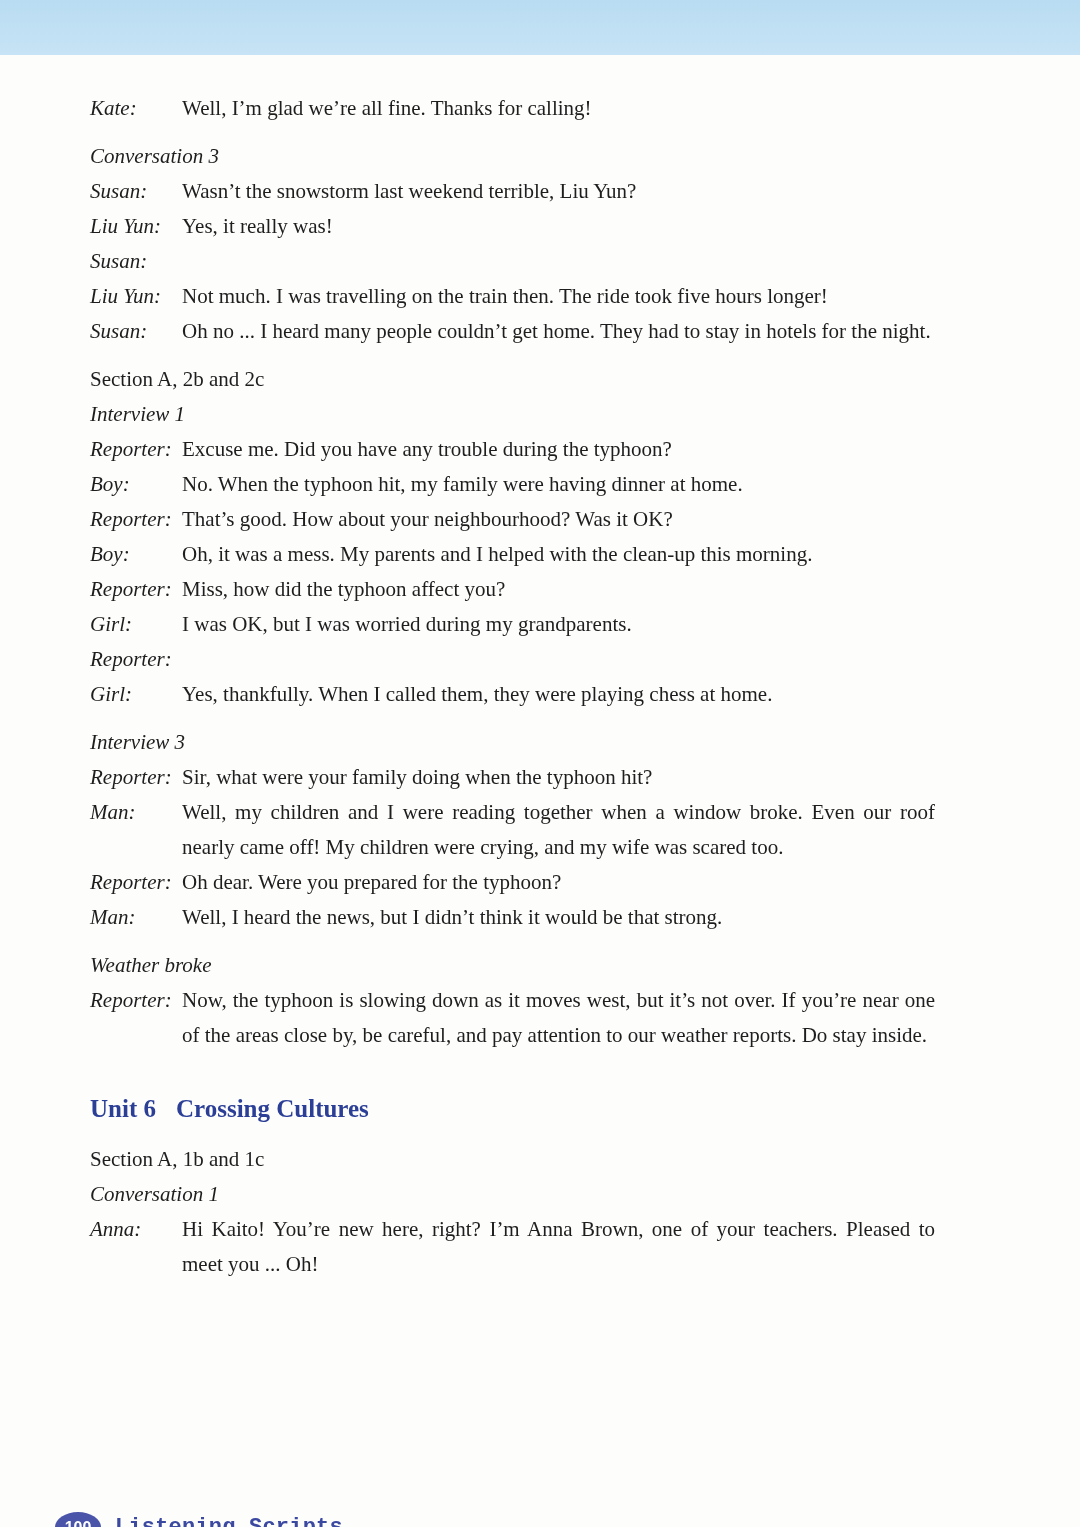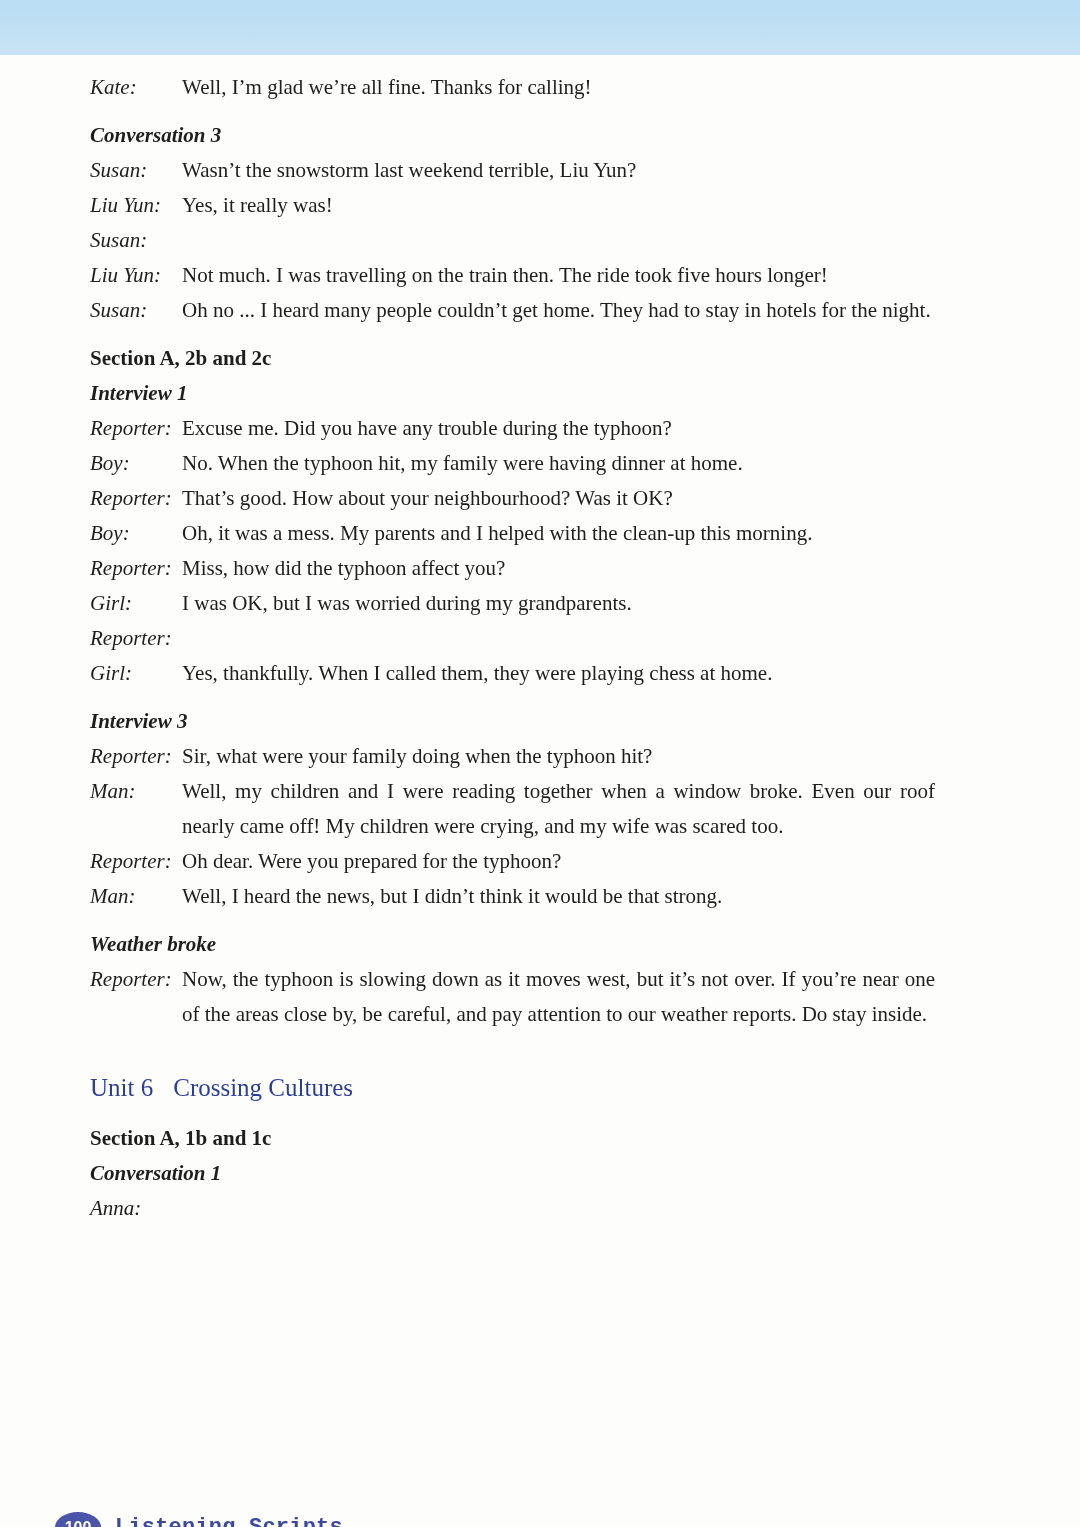--- a/index.html
+++ b/index.html
@@ -17,7 +17,7 @@
     background:linear-gradient(#bddef3, #cbe6f7);
   }
   .content {
-    position:absolute; top:70px; left:90px;
+    position:absolute; top:91px; left:90px;
     width:845px;
     font-size:21px;
     line-height:35px;

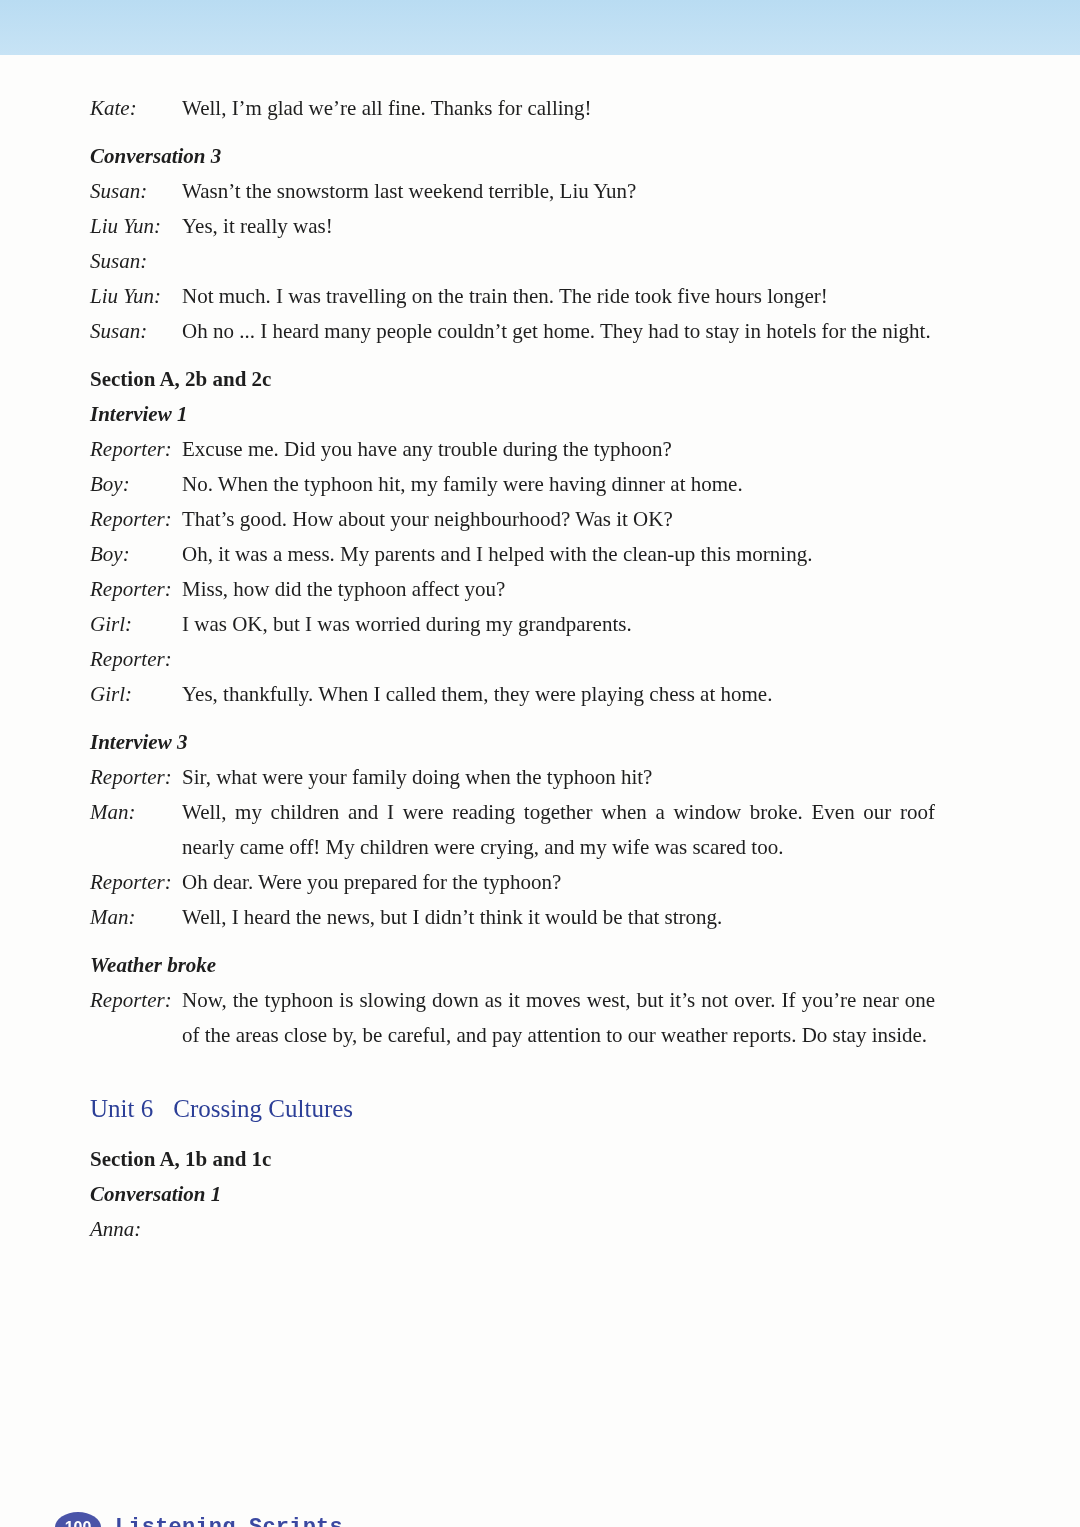--- a/index.html
+++ b/index.html
@@ -25,7 +25,7 @@
   .line { display:flex; }
   .speaker { flex:0 0 92px; font-style:italic; }
   .text { flex:1 1 auto; text-align:justify; }
-  .head { font-weight:bold; margin-top:13px; }
+  .head { font-weight:normal; margin-top:13px; }
   .head.ital { font-style:italic; }
   .head + .head { margin-top:0; }
   .unit {

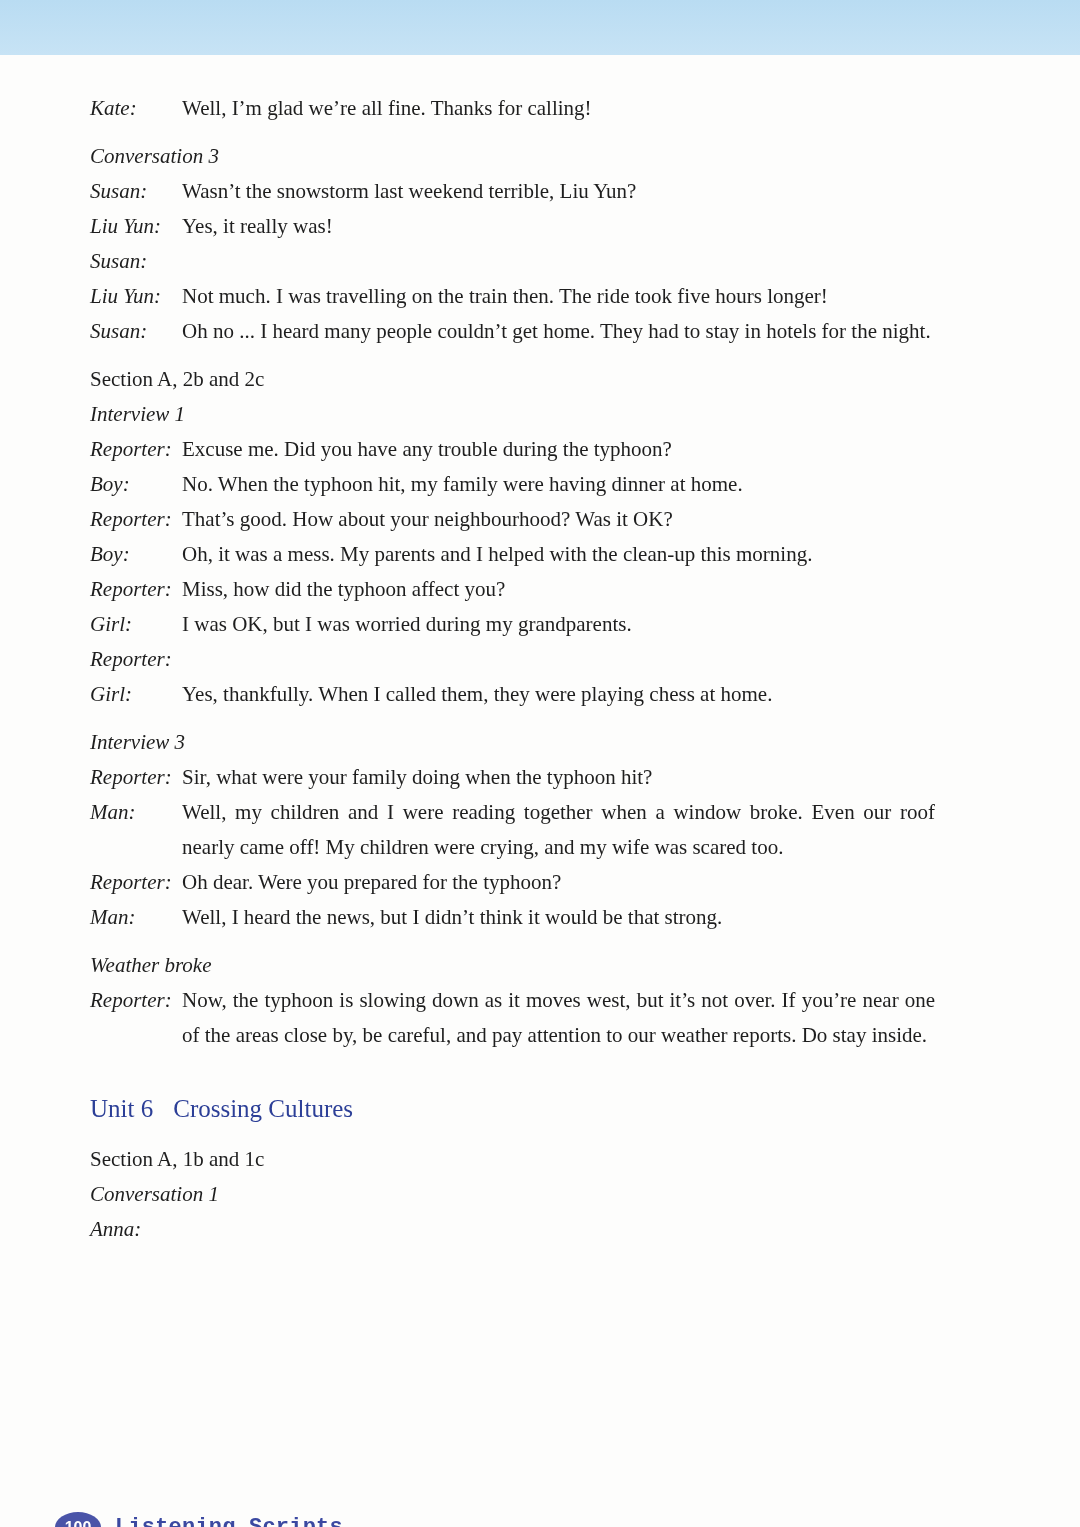--- a/index.html
+++ b/index.html
@@ -31,7 +31,7 @@
   .unit {
     margin-top:36px; margin-bottom:12px;
     font-size:25px; line-height:40px;
-    font-weight:normal;
+    font-weight:bold;
   }
   .unit .unit-num { margin-right:20px; }
   .footer {

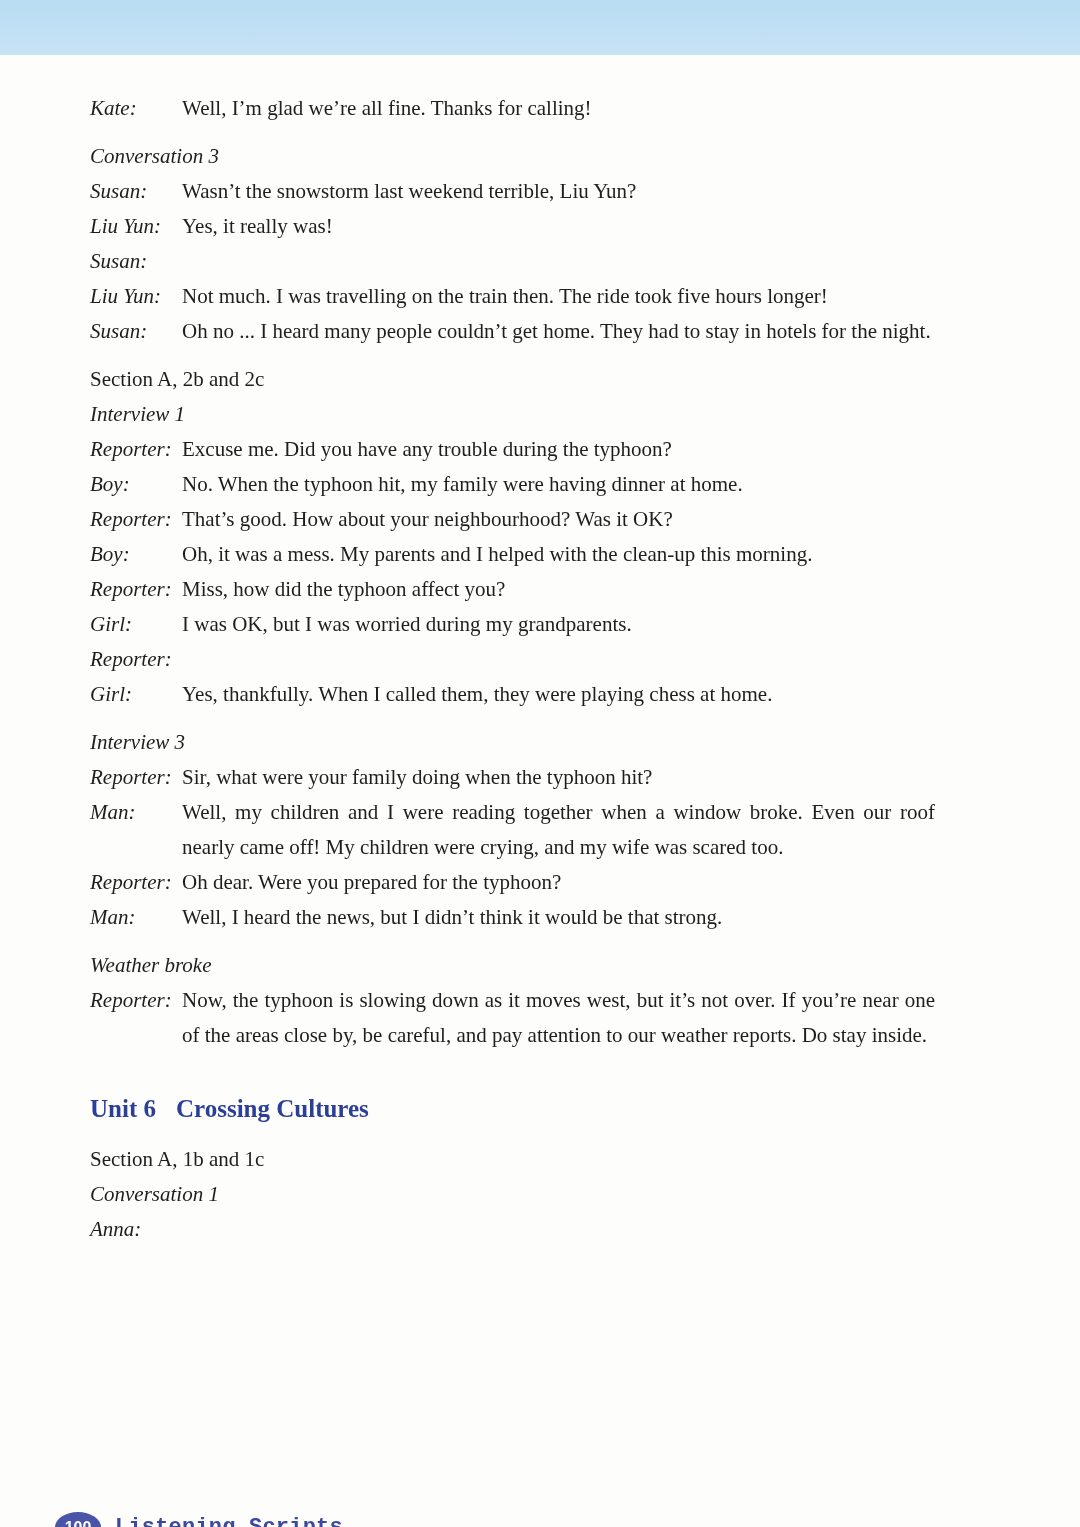--- a/index.html
+++ b/index.html
@@ -154,6 +154,7 @@
 
     <div class="line">
       <span class="speaker">Anna:</span>
+      <span class="text">Hi Kaito! You’re new here, right? I’m Anna Brown, one of your teachers. Pleased to meet you ... Oh!</span>
     </div>
 
   </div>

